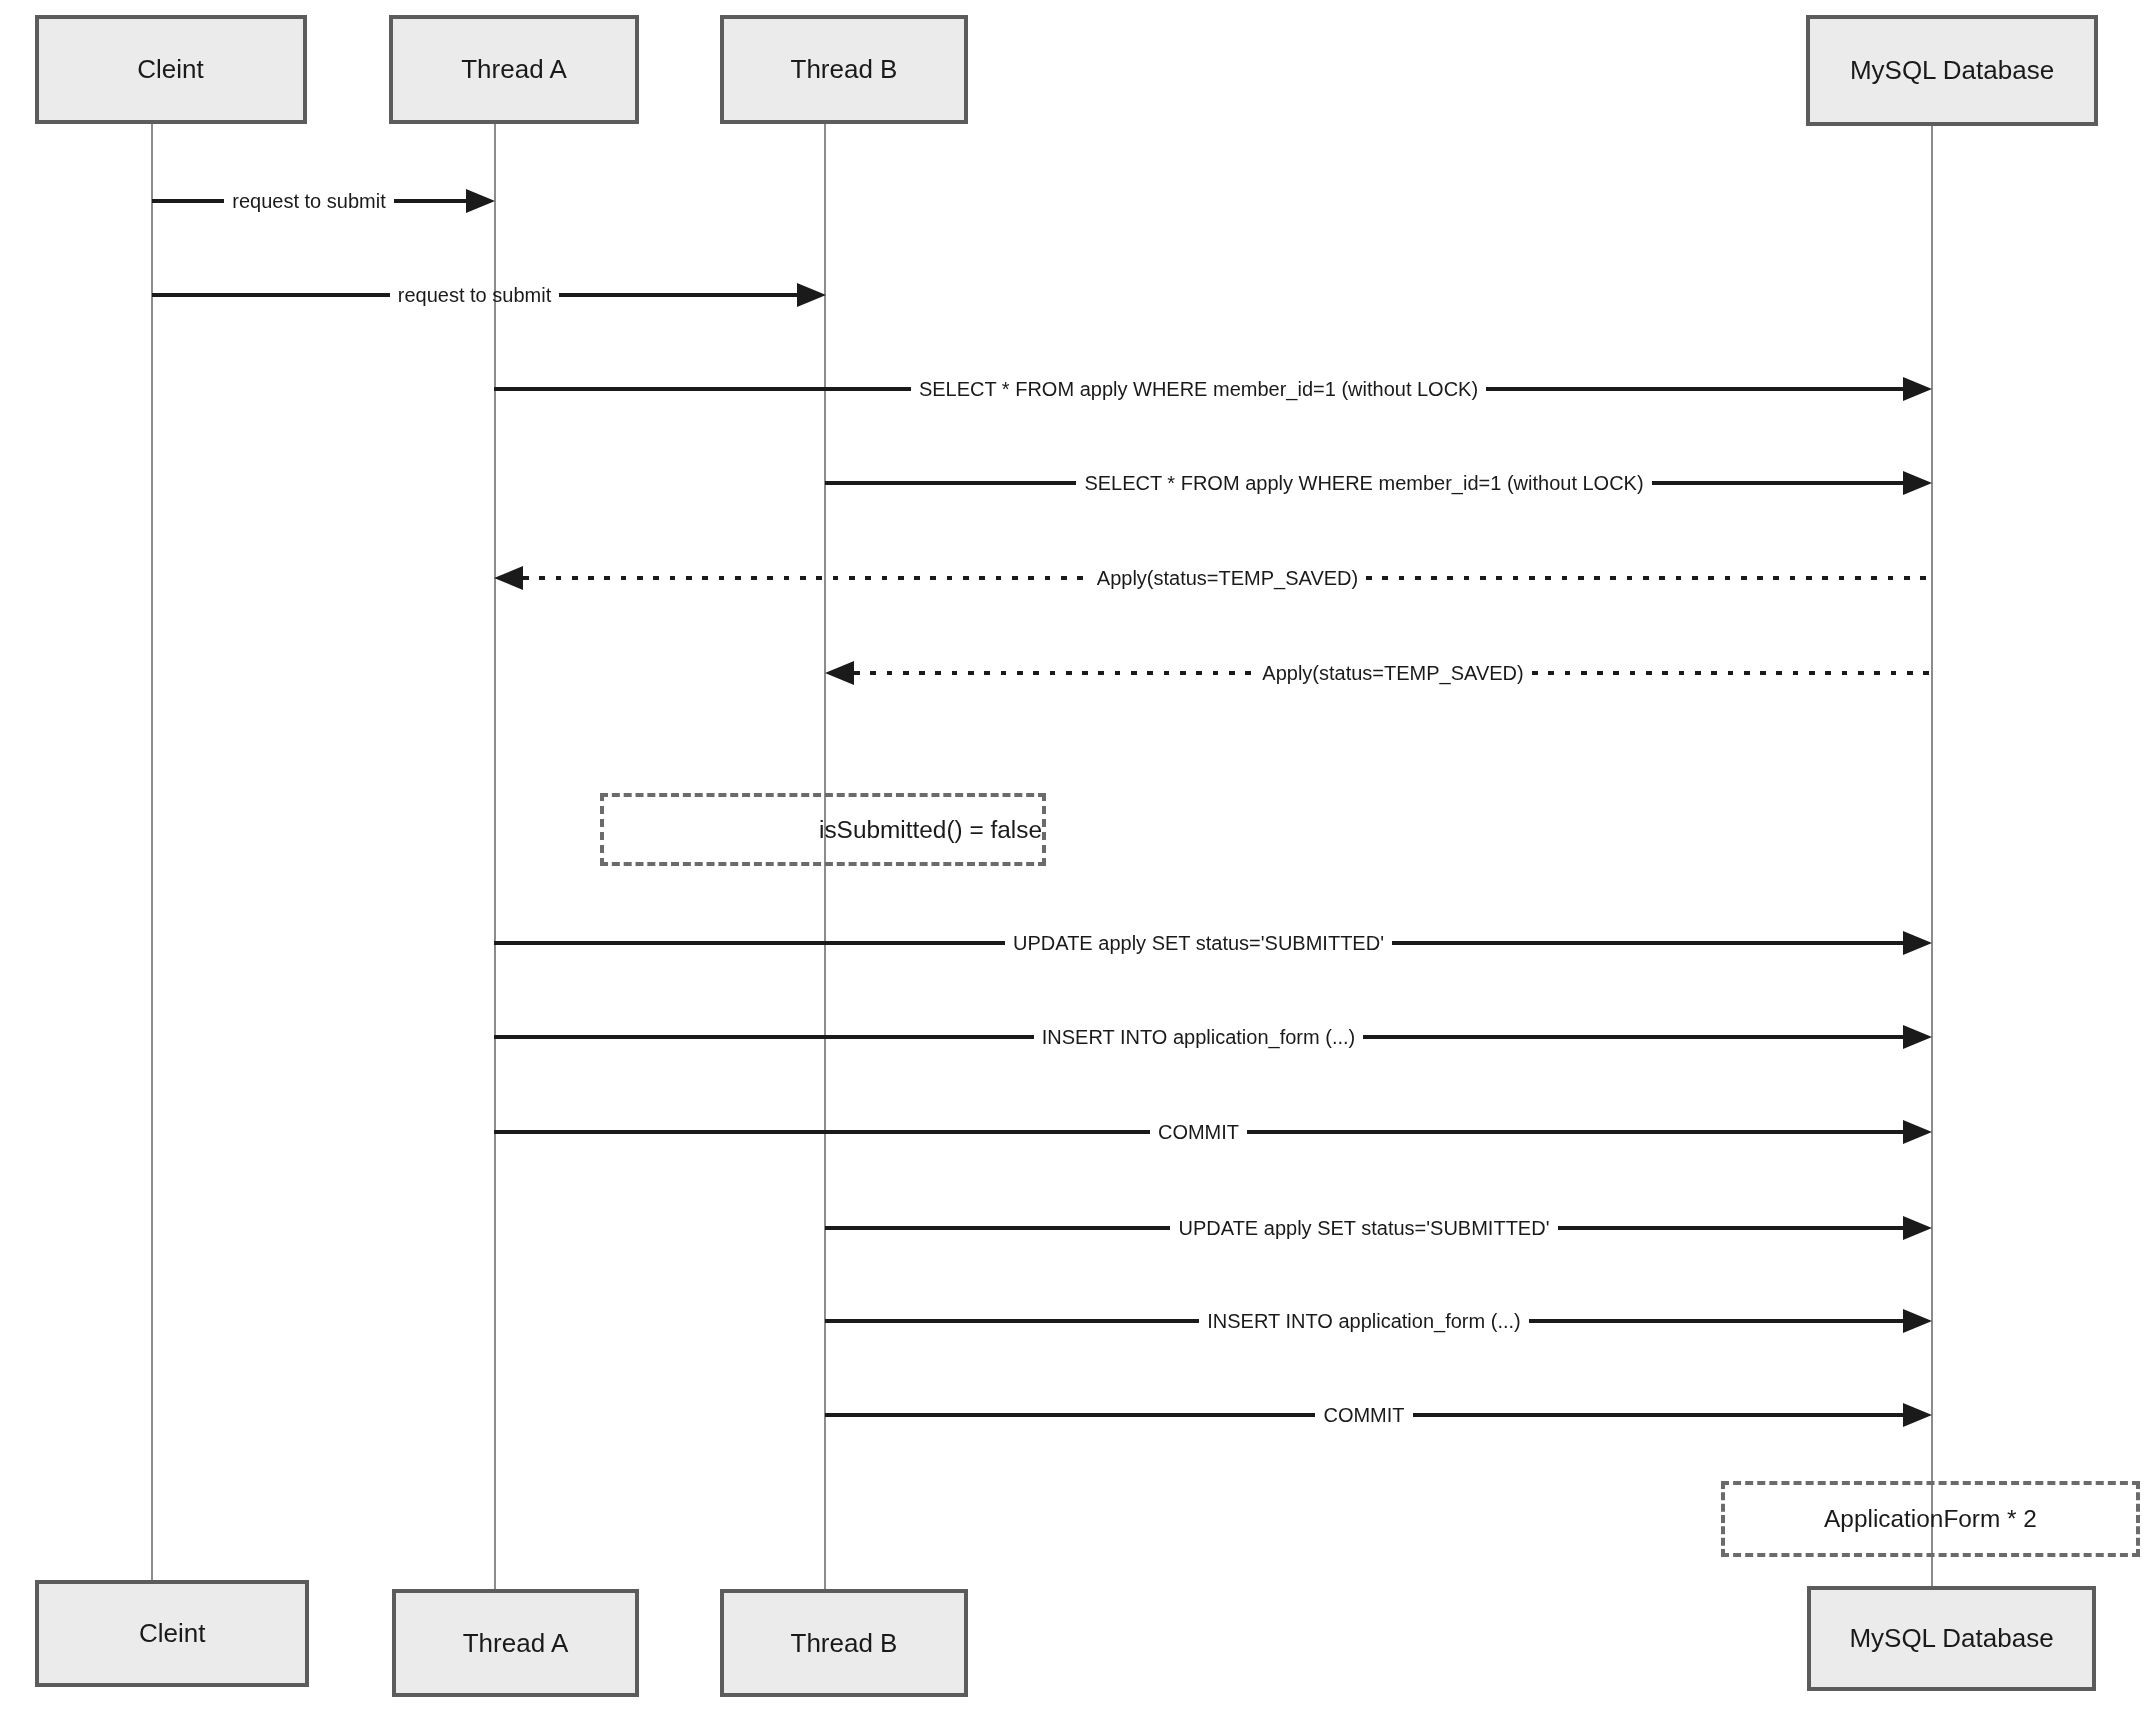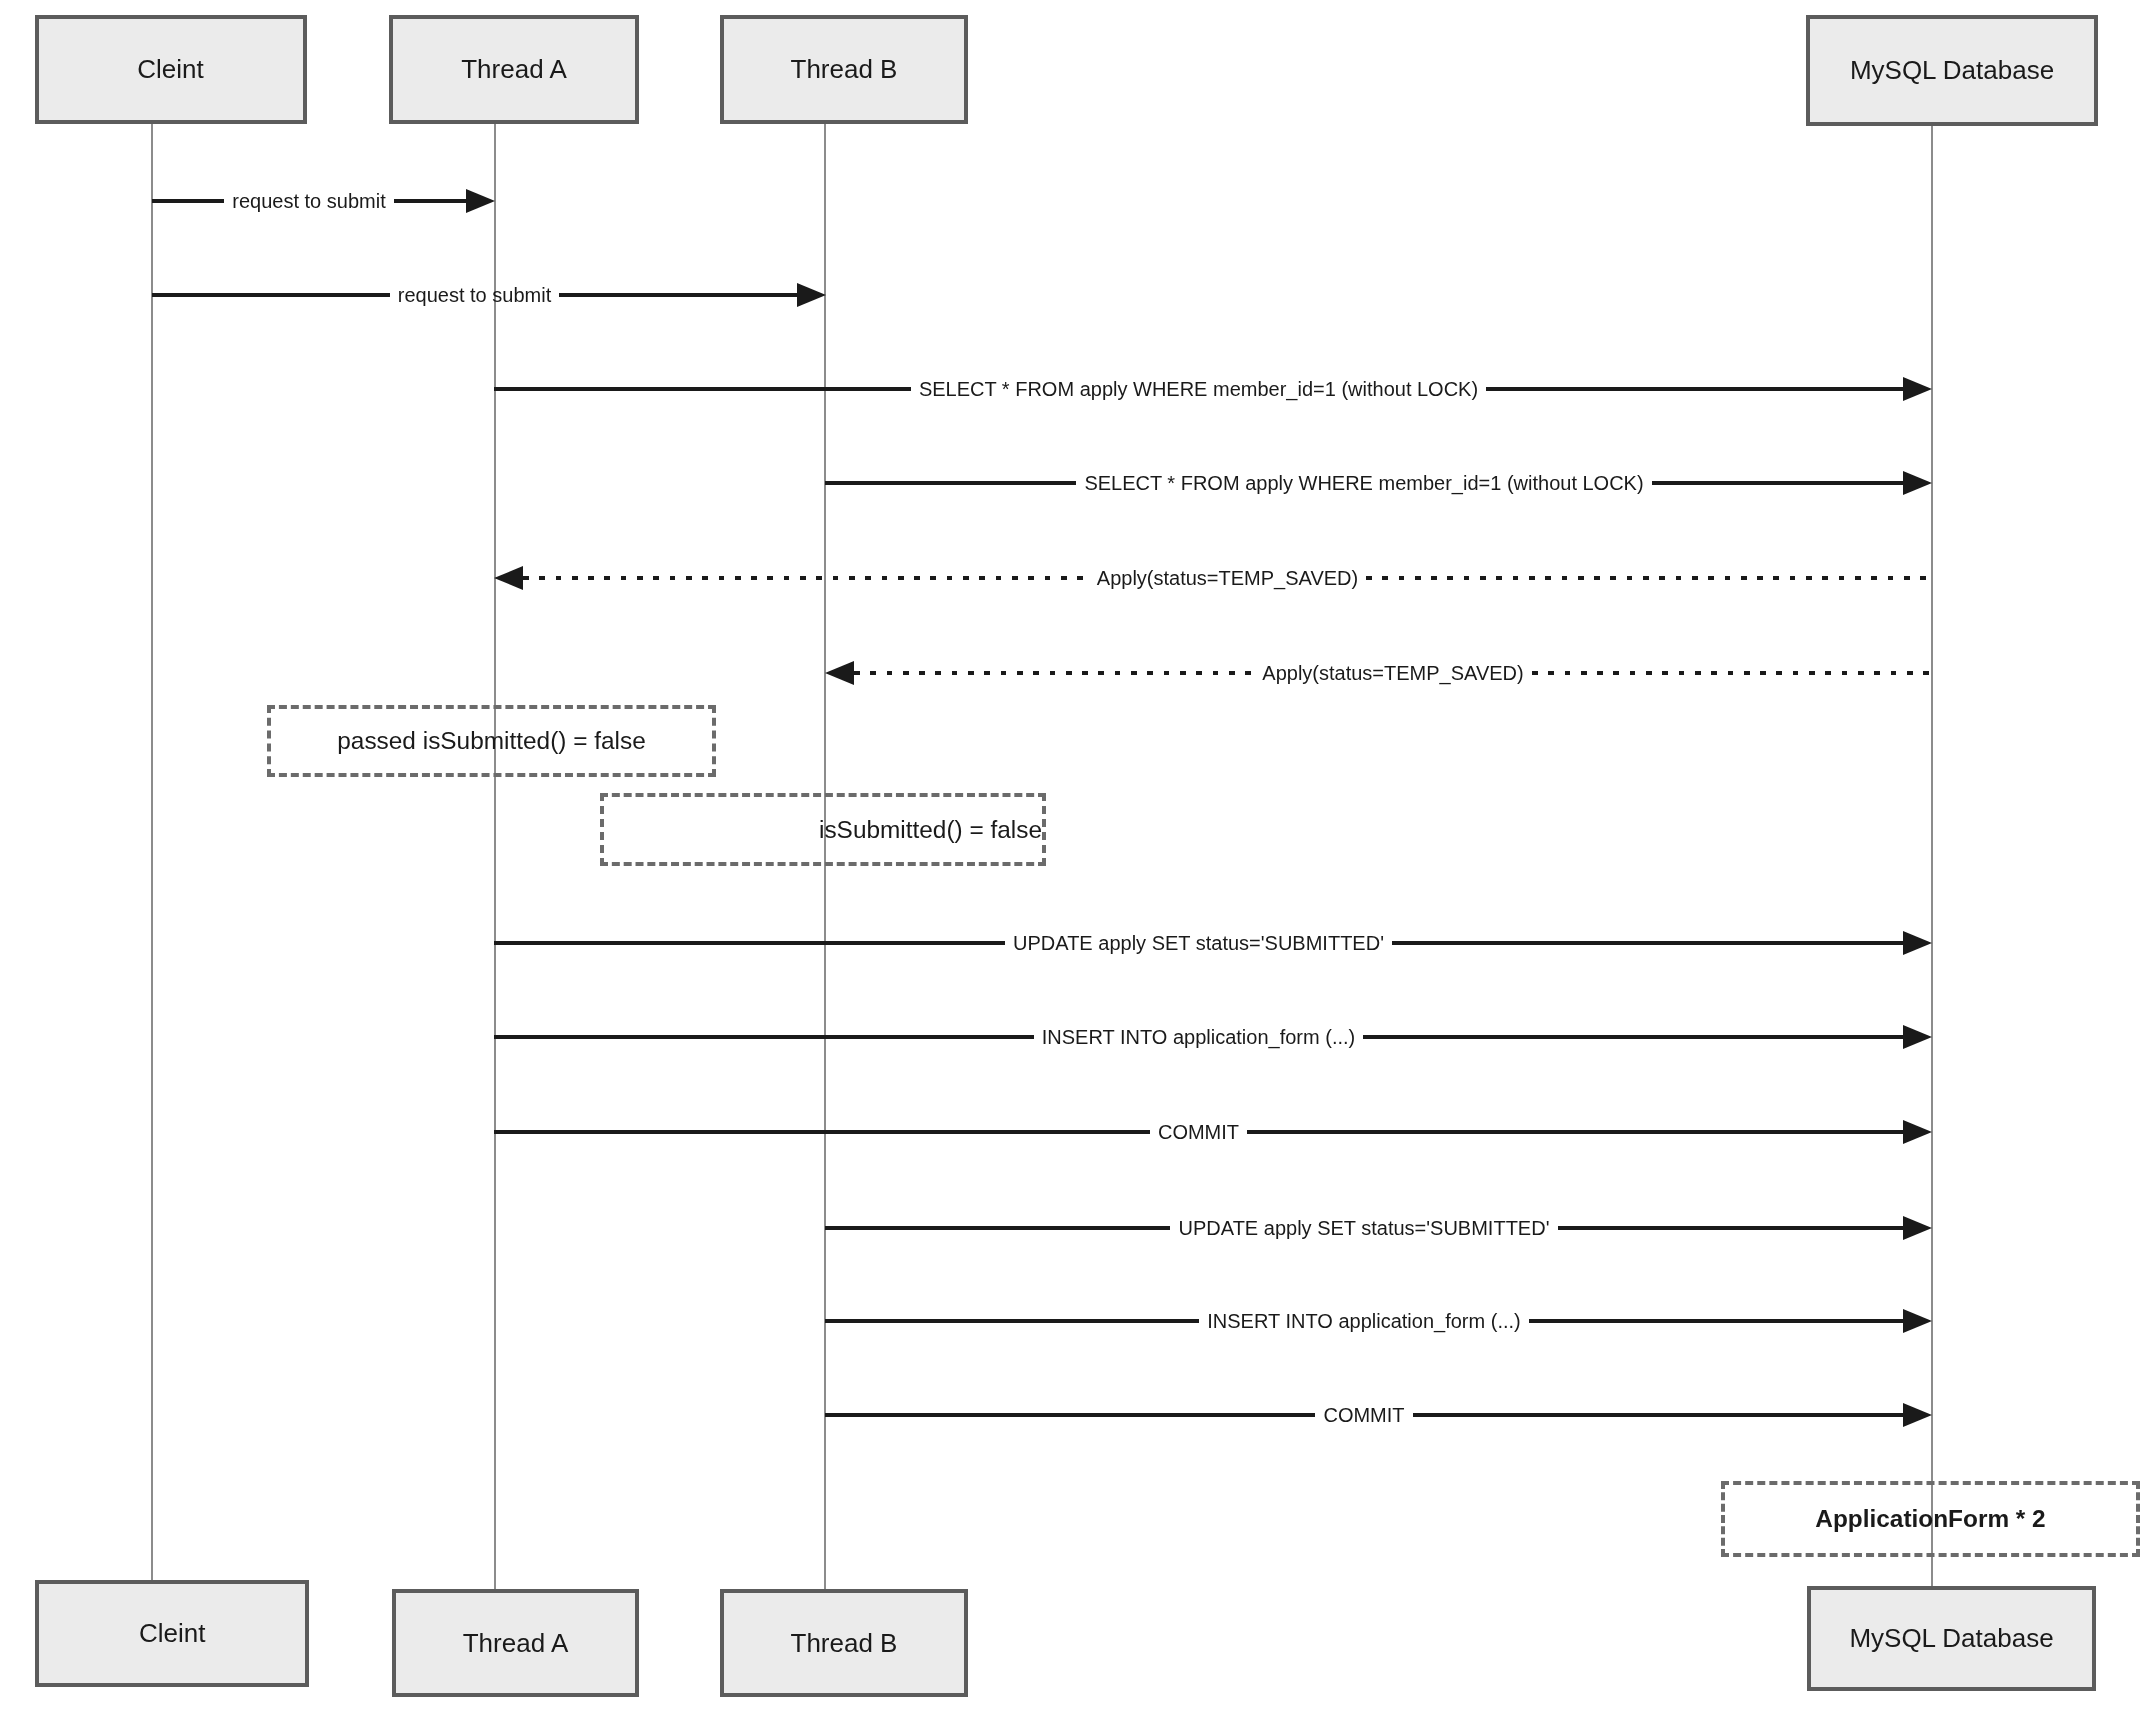--- a/index.html
+++ b/index.html
@@ -161,9 +161,6 @@
     <div class="ah r"></div>
   </div>
 
-  <div class="note" style="left:267px;top:705px;width:449px;height:72px;">
-    <span>passed isSubmitted() = false</span>
-  </div>
   <div class="note" style="left:600px;top:793px;width:446px;height:73px;justify-content:flex-end;">
     <span>isSubmitted() = false</span>
   </div>

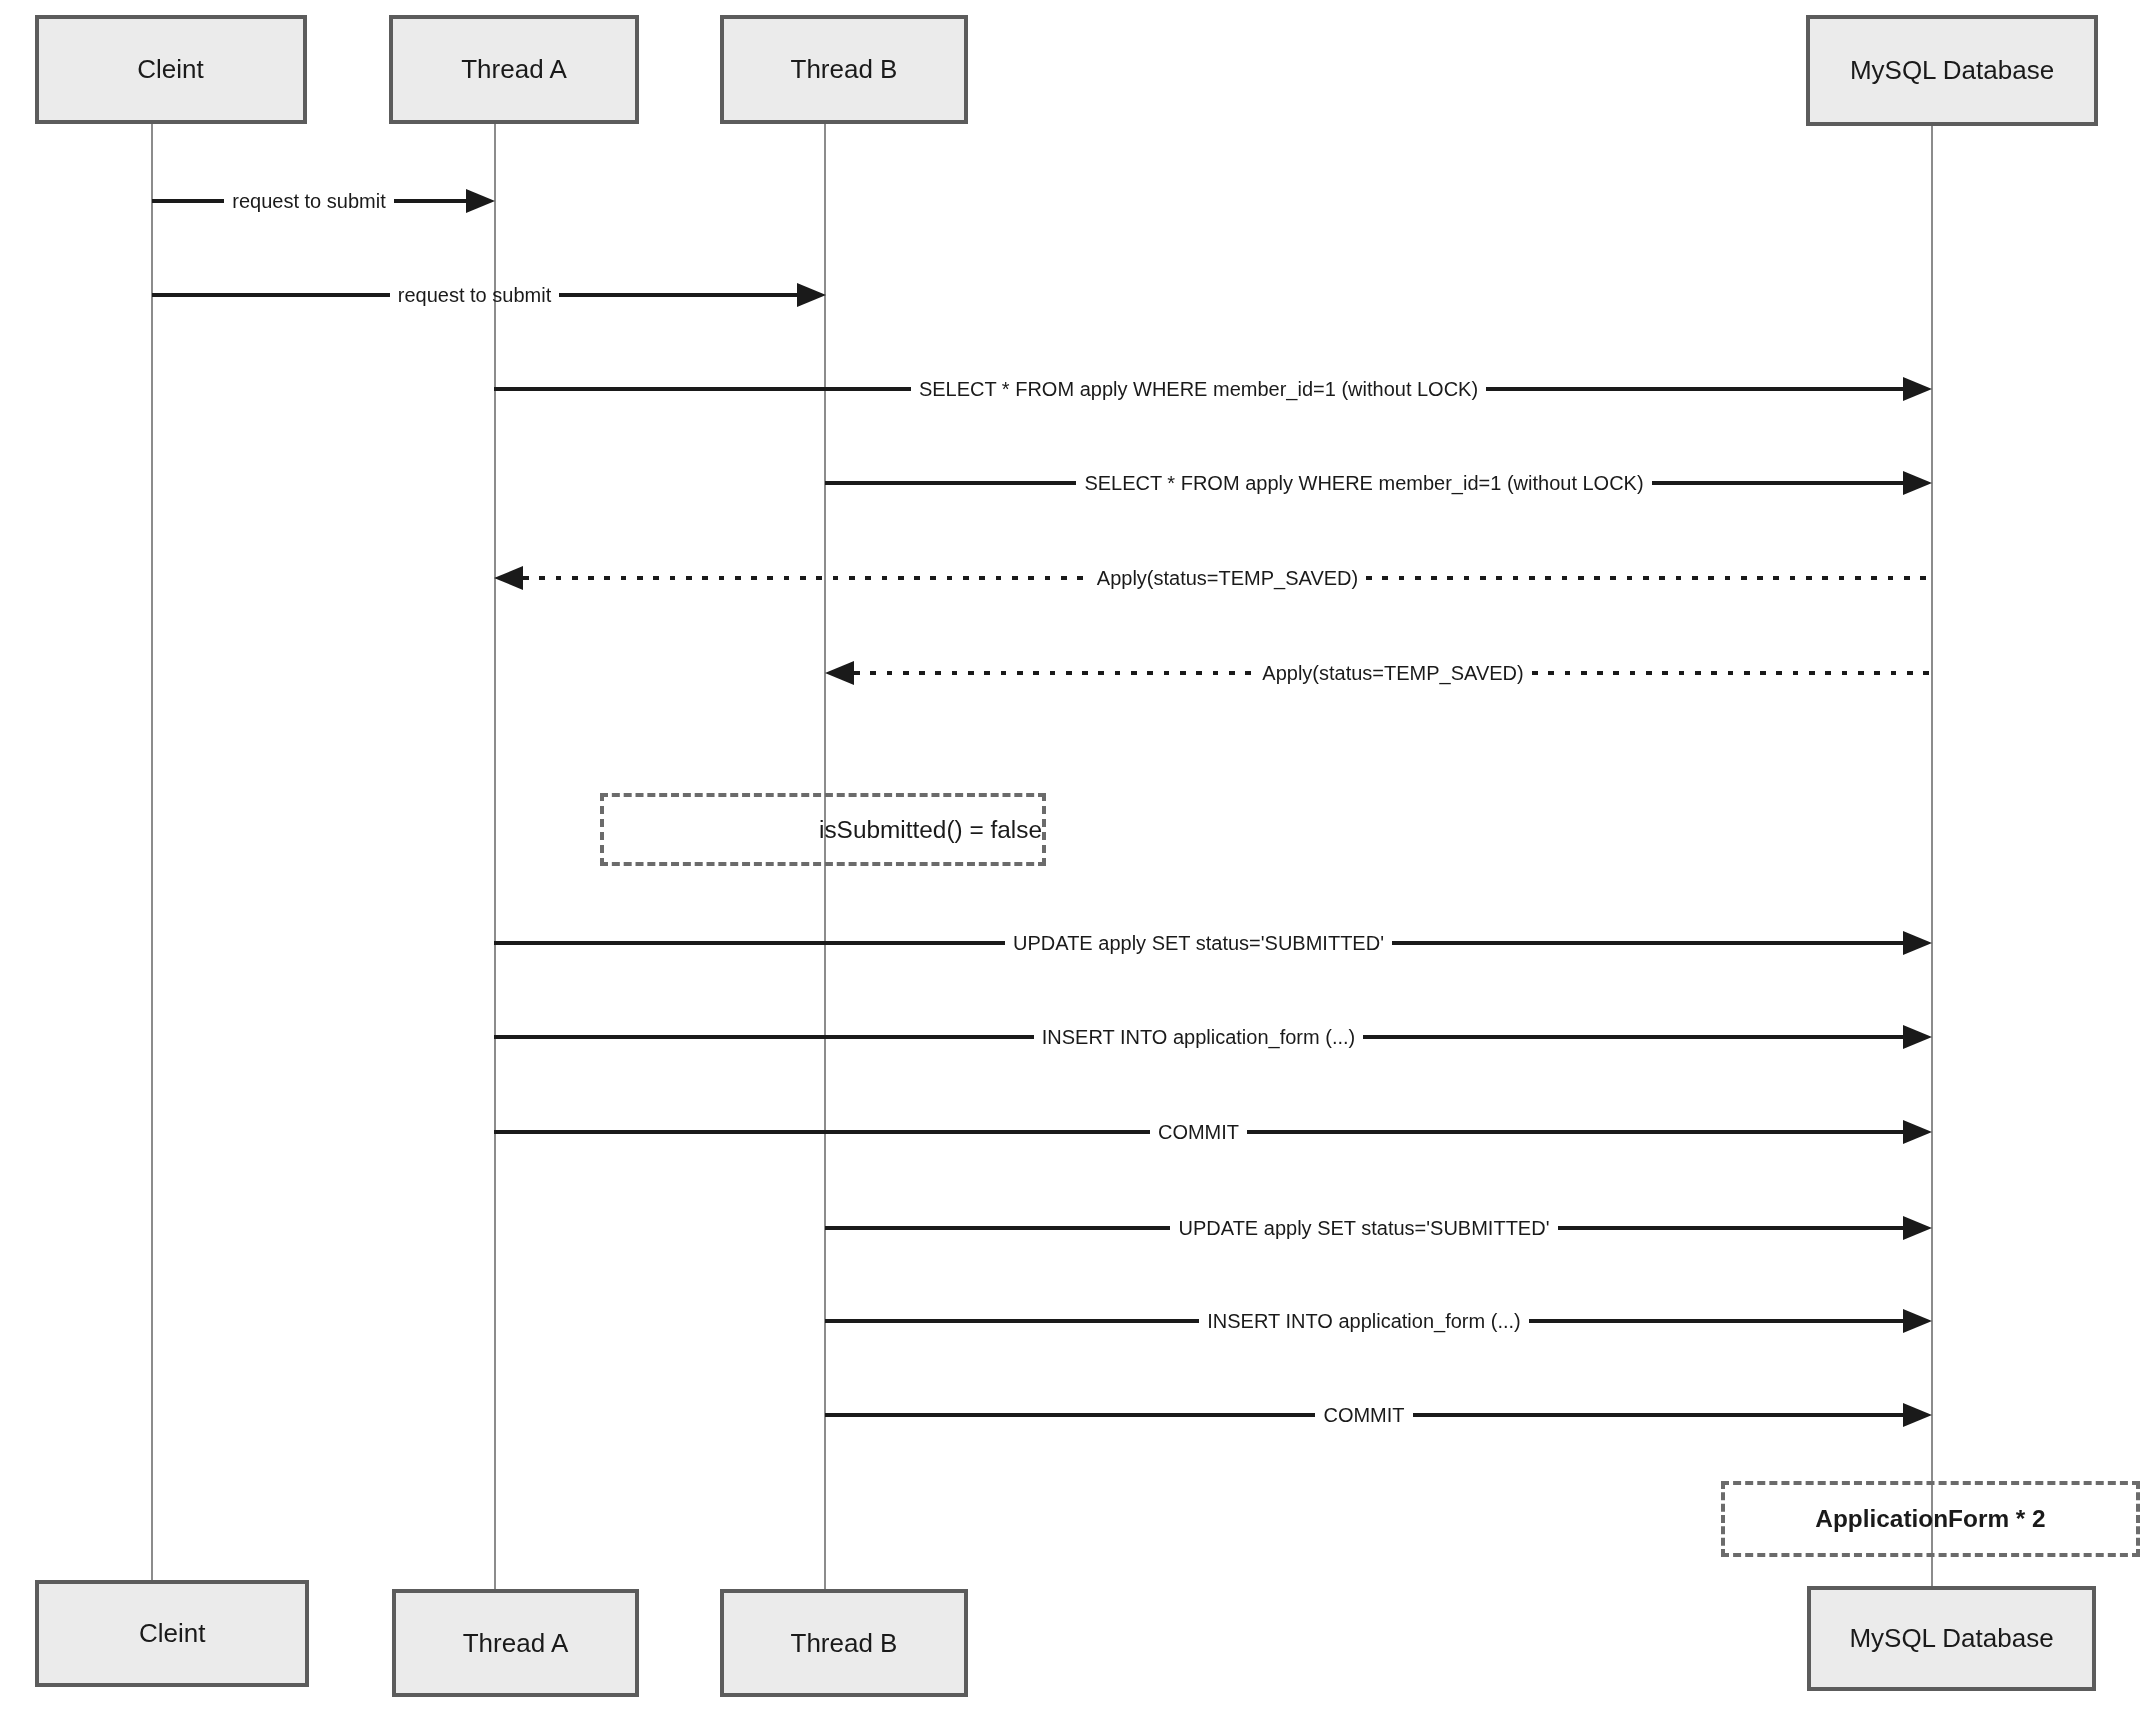--- a/index.html
+++ b/index.html
@@ -164,7 +164,7 @@
   <div class="note" style="left:600px;top:793px;width:446px;height:73px;justify-content:flex-end;">
     <span>isSubmitted() = false</span>
   </div>
-  <div class="note" style="left:1721px;top:1481px;width:419px;height:76px;font-weight:bold;">
+  <div class="note" style="left:1721px;top:1481px;width:419px;height:76px;">
     <span>ApplicationForm * 2</span>
   </div>
 

